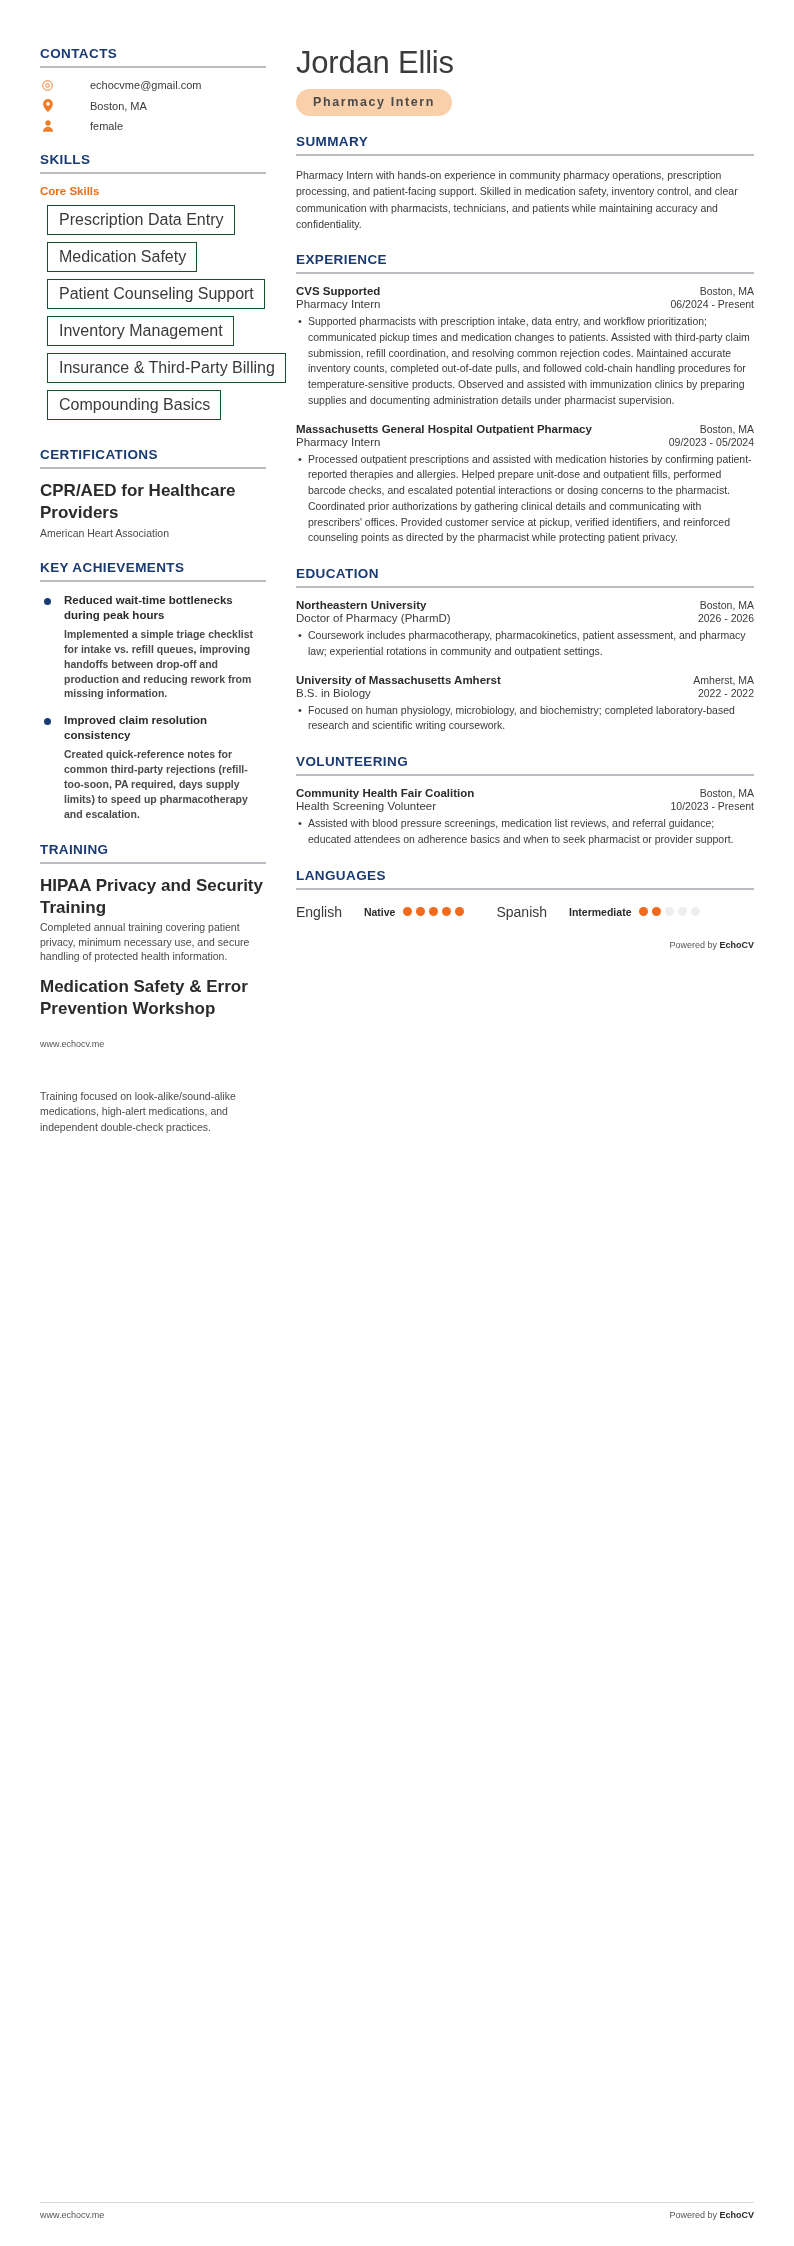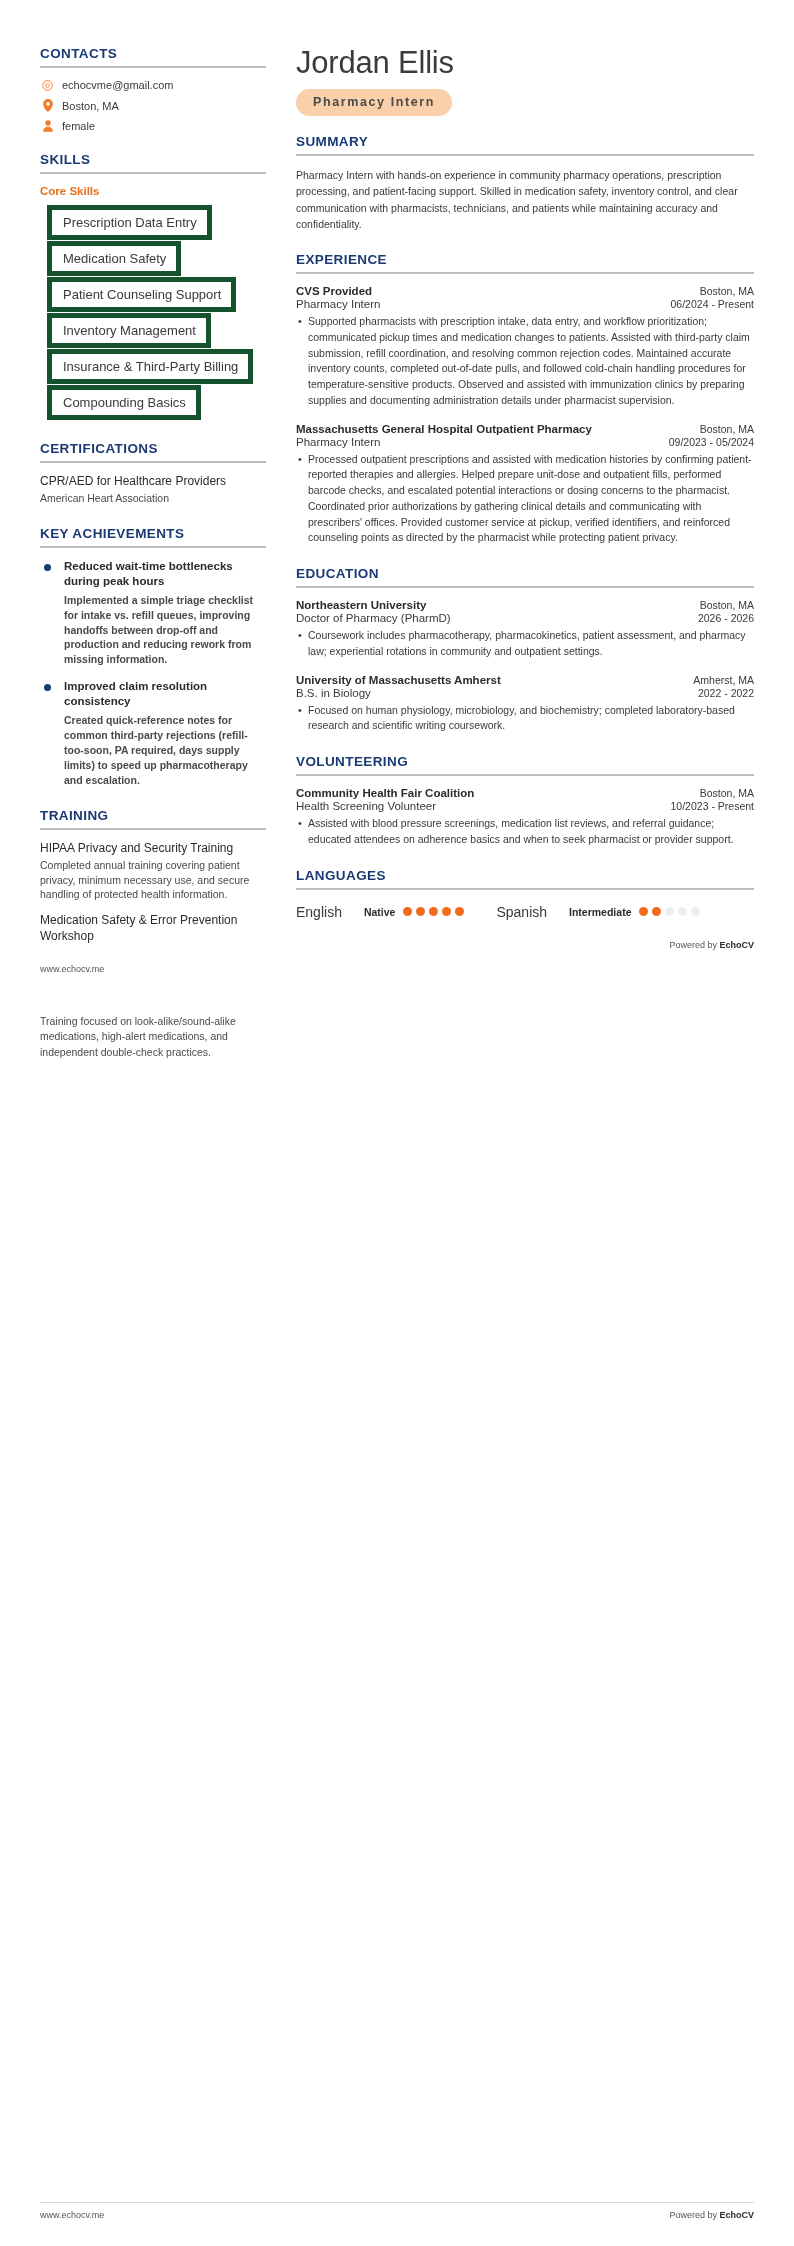--- a/index.html
+++ b/index.html
@@ -41,6 +41,7 @@
     display: flex;
     align-items: center;
     margin-bottom: 8px;
+    gap: 28px;
   }
   .contact-icon {
     width: 15px;

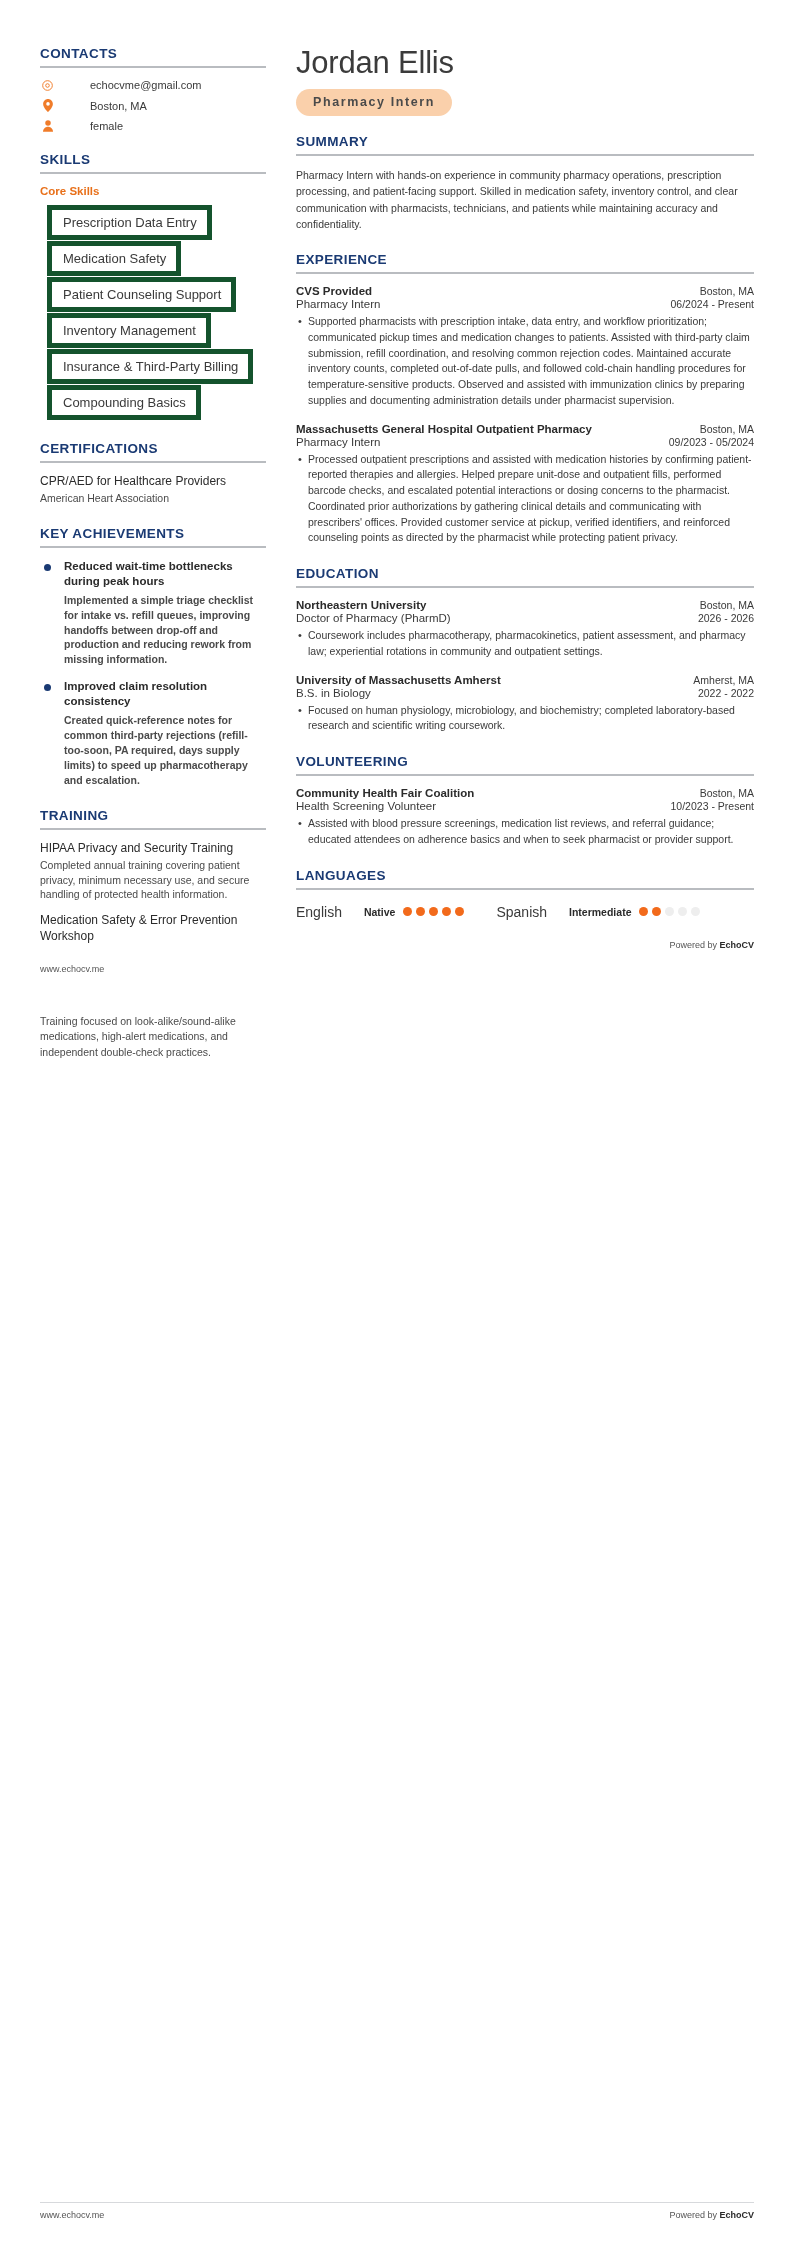--- a/index.html
+++ b/index.html
@@ -63,11 +63,11 @@
   }
   .skill-chip {
     display: inline-block;
-    border: 5px solid #14532d;
+    border: 1px solid #14532d;
     padding: 5px 10px 5px 11px;
-    font-size: 13px;
-    color: #3a3a3a;
-    margin-bottom: 1px;
+    font-size: 16px;
+    color: #3a3a3a;
+    margin-bottom: 7px;
     white-space: nowrap;
   }
   .skill-chip-wrap { padding-left: 7px; }

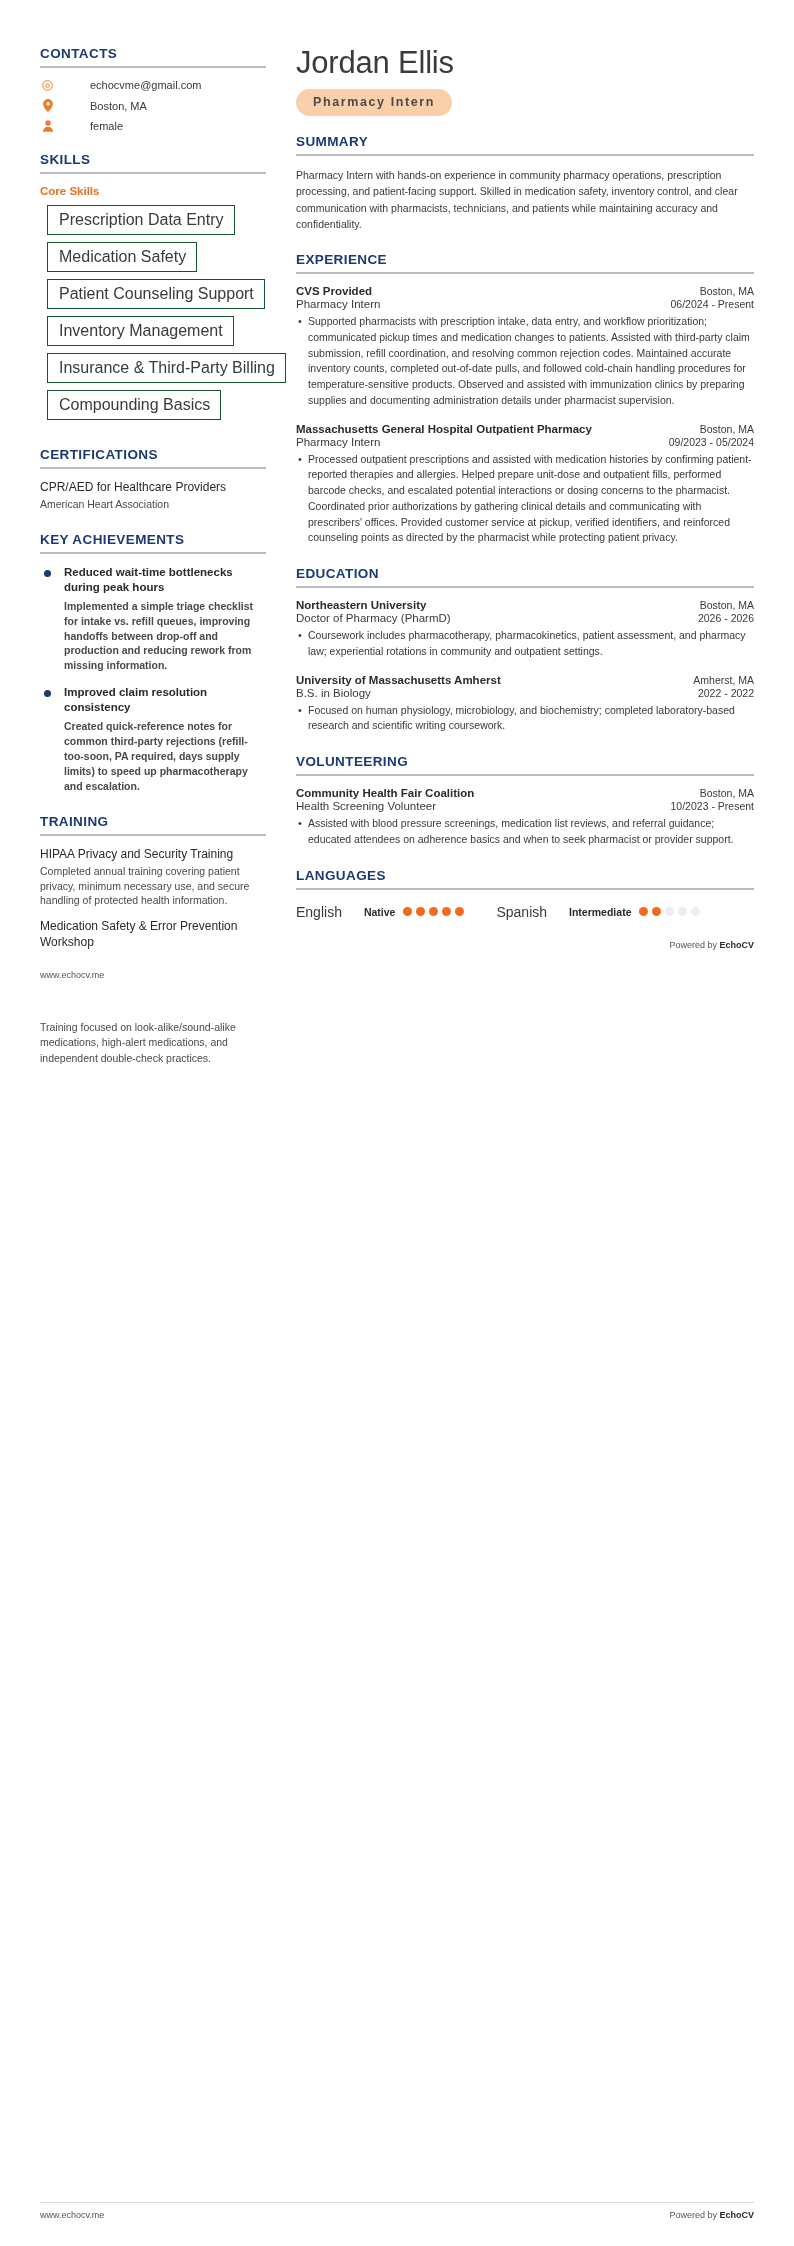--- a/index.html
+++ b/index.html
@@ -390,7 +390,7 @@
 
         <div class="r-entry">
           <div class="r-head">
-            <span class="r-org">CVS Provided</span>
+            <span class="r-org">CVS Supported</span>
             <span class="r-loc">Boston, MA</span>
           </div>
           <div class="r-sub">

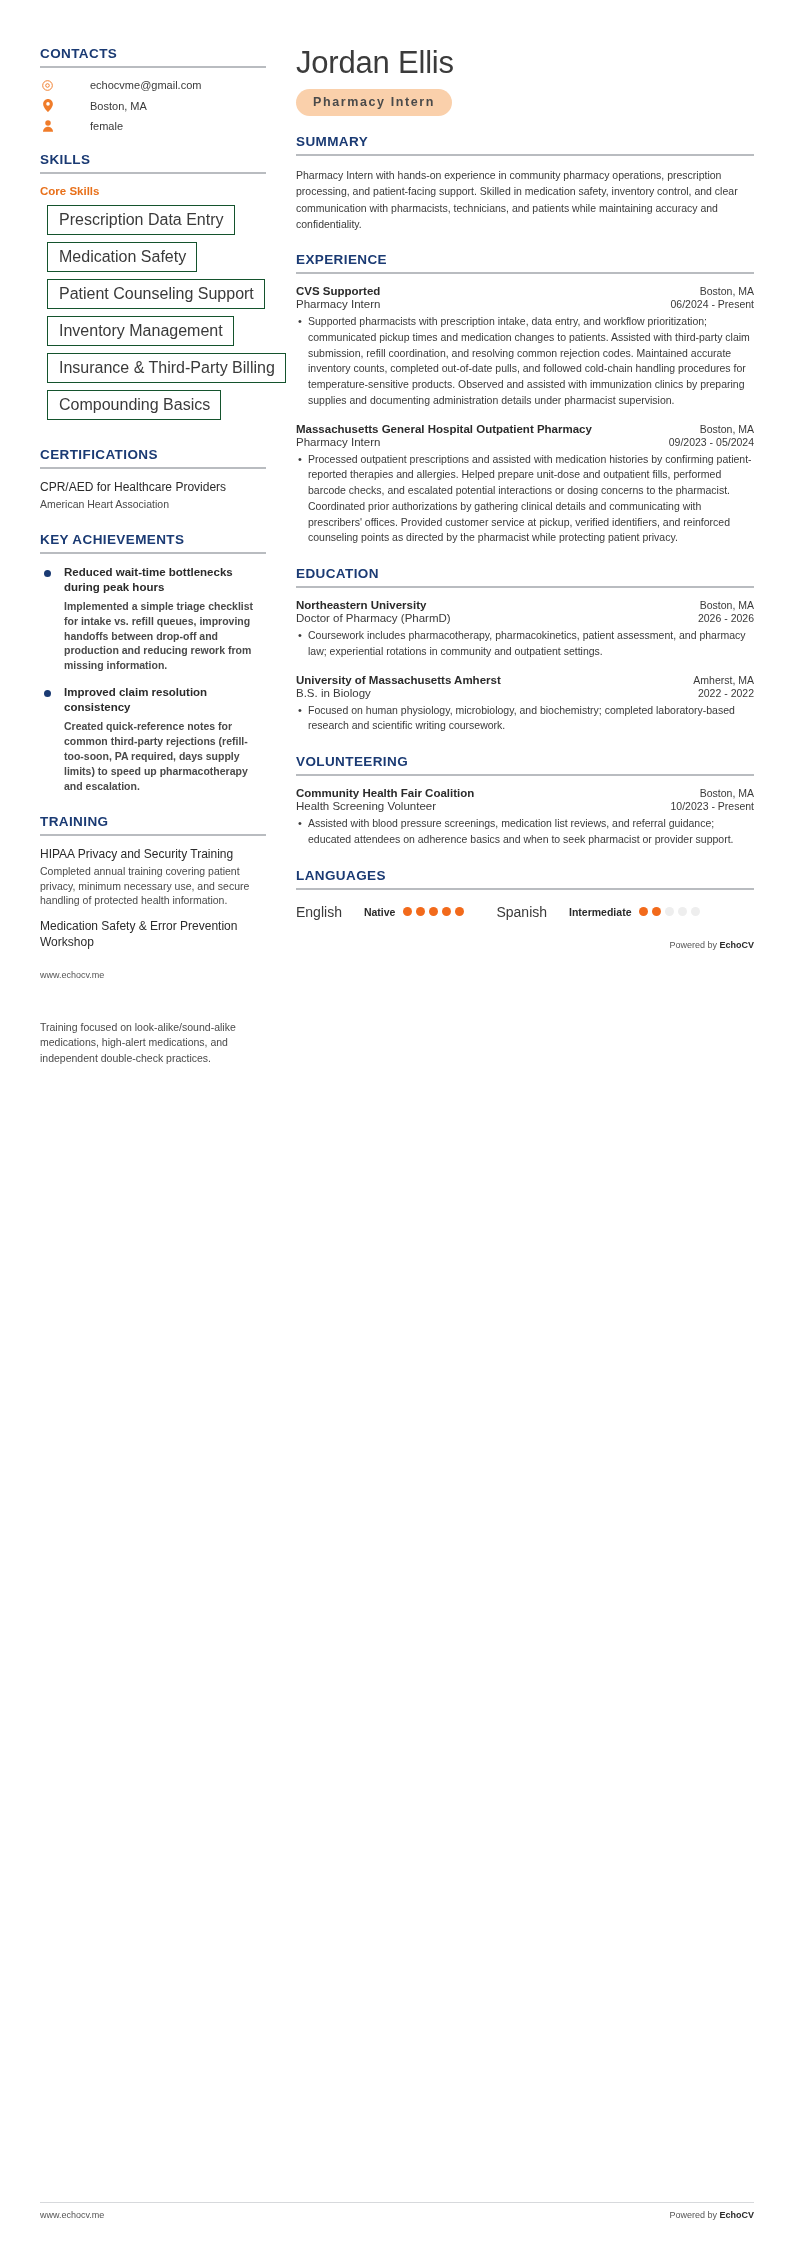--- a/index.html
+++ b/index.html
@@ -75,8 +75,8 @@
   
   .entry { margin-bottom: 12px; }
   .entry-title {
-    font-size: 12px;
-    font-weight: normal;
+    font-size: 17px;
+    font-weight: bold;
     color: #2b2b2b;
     line-height: 1.28;
     margin-bottom: 2px;

